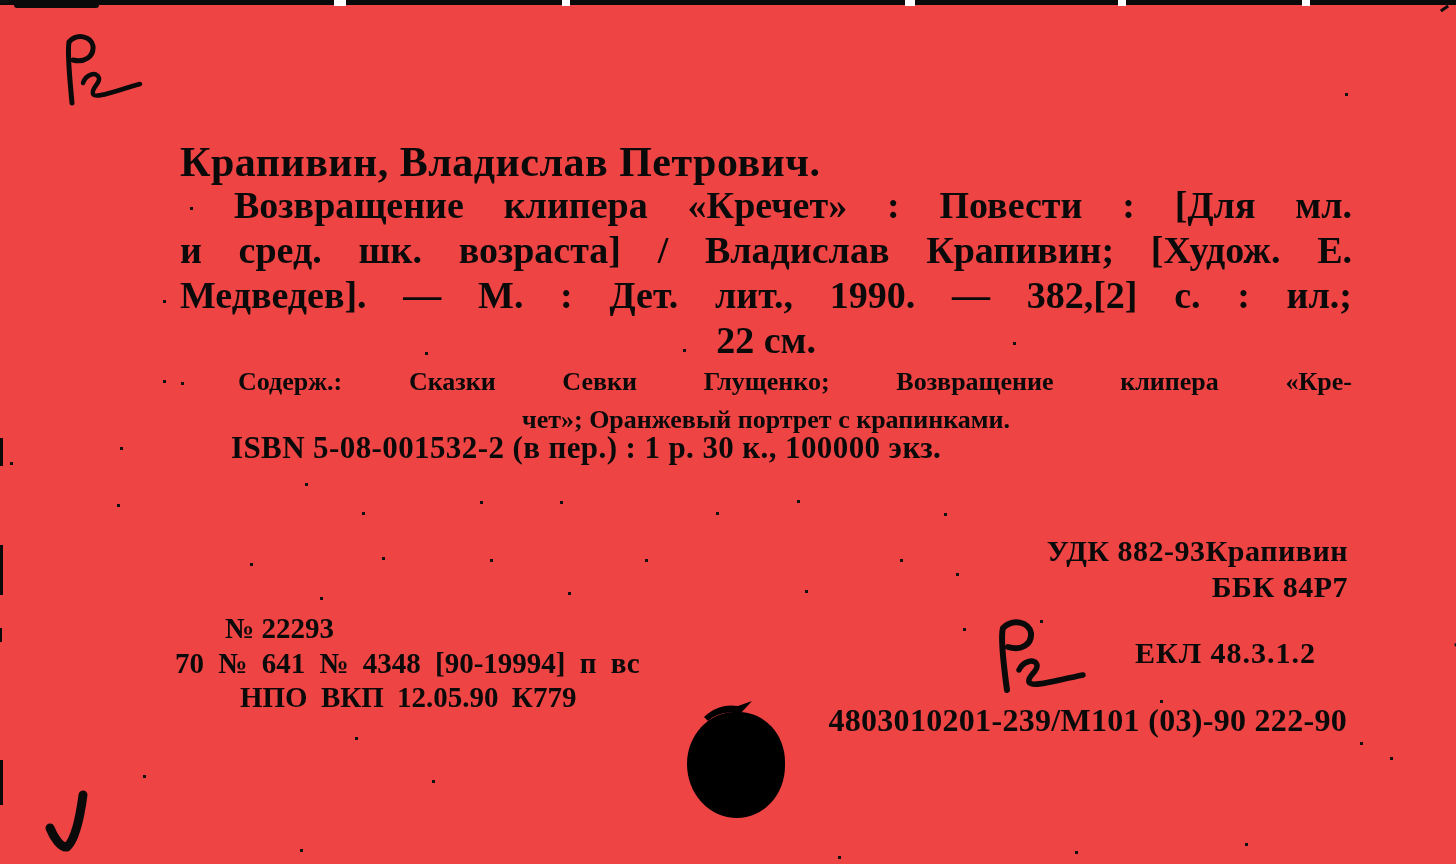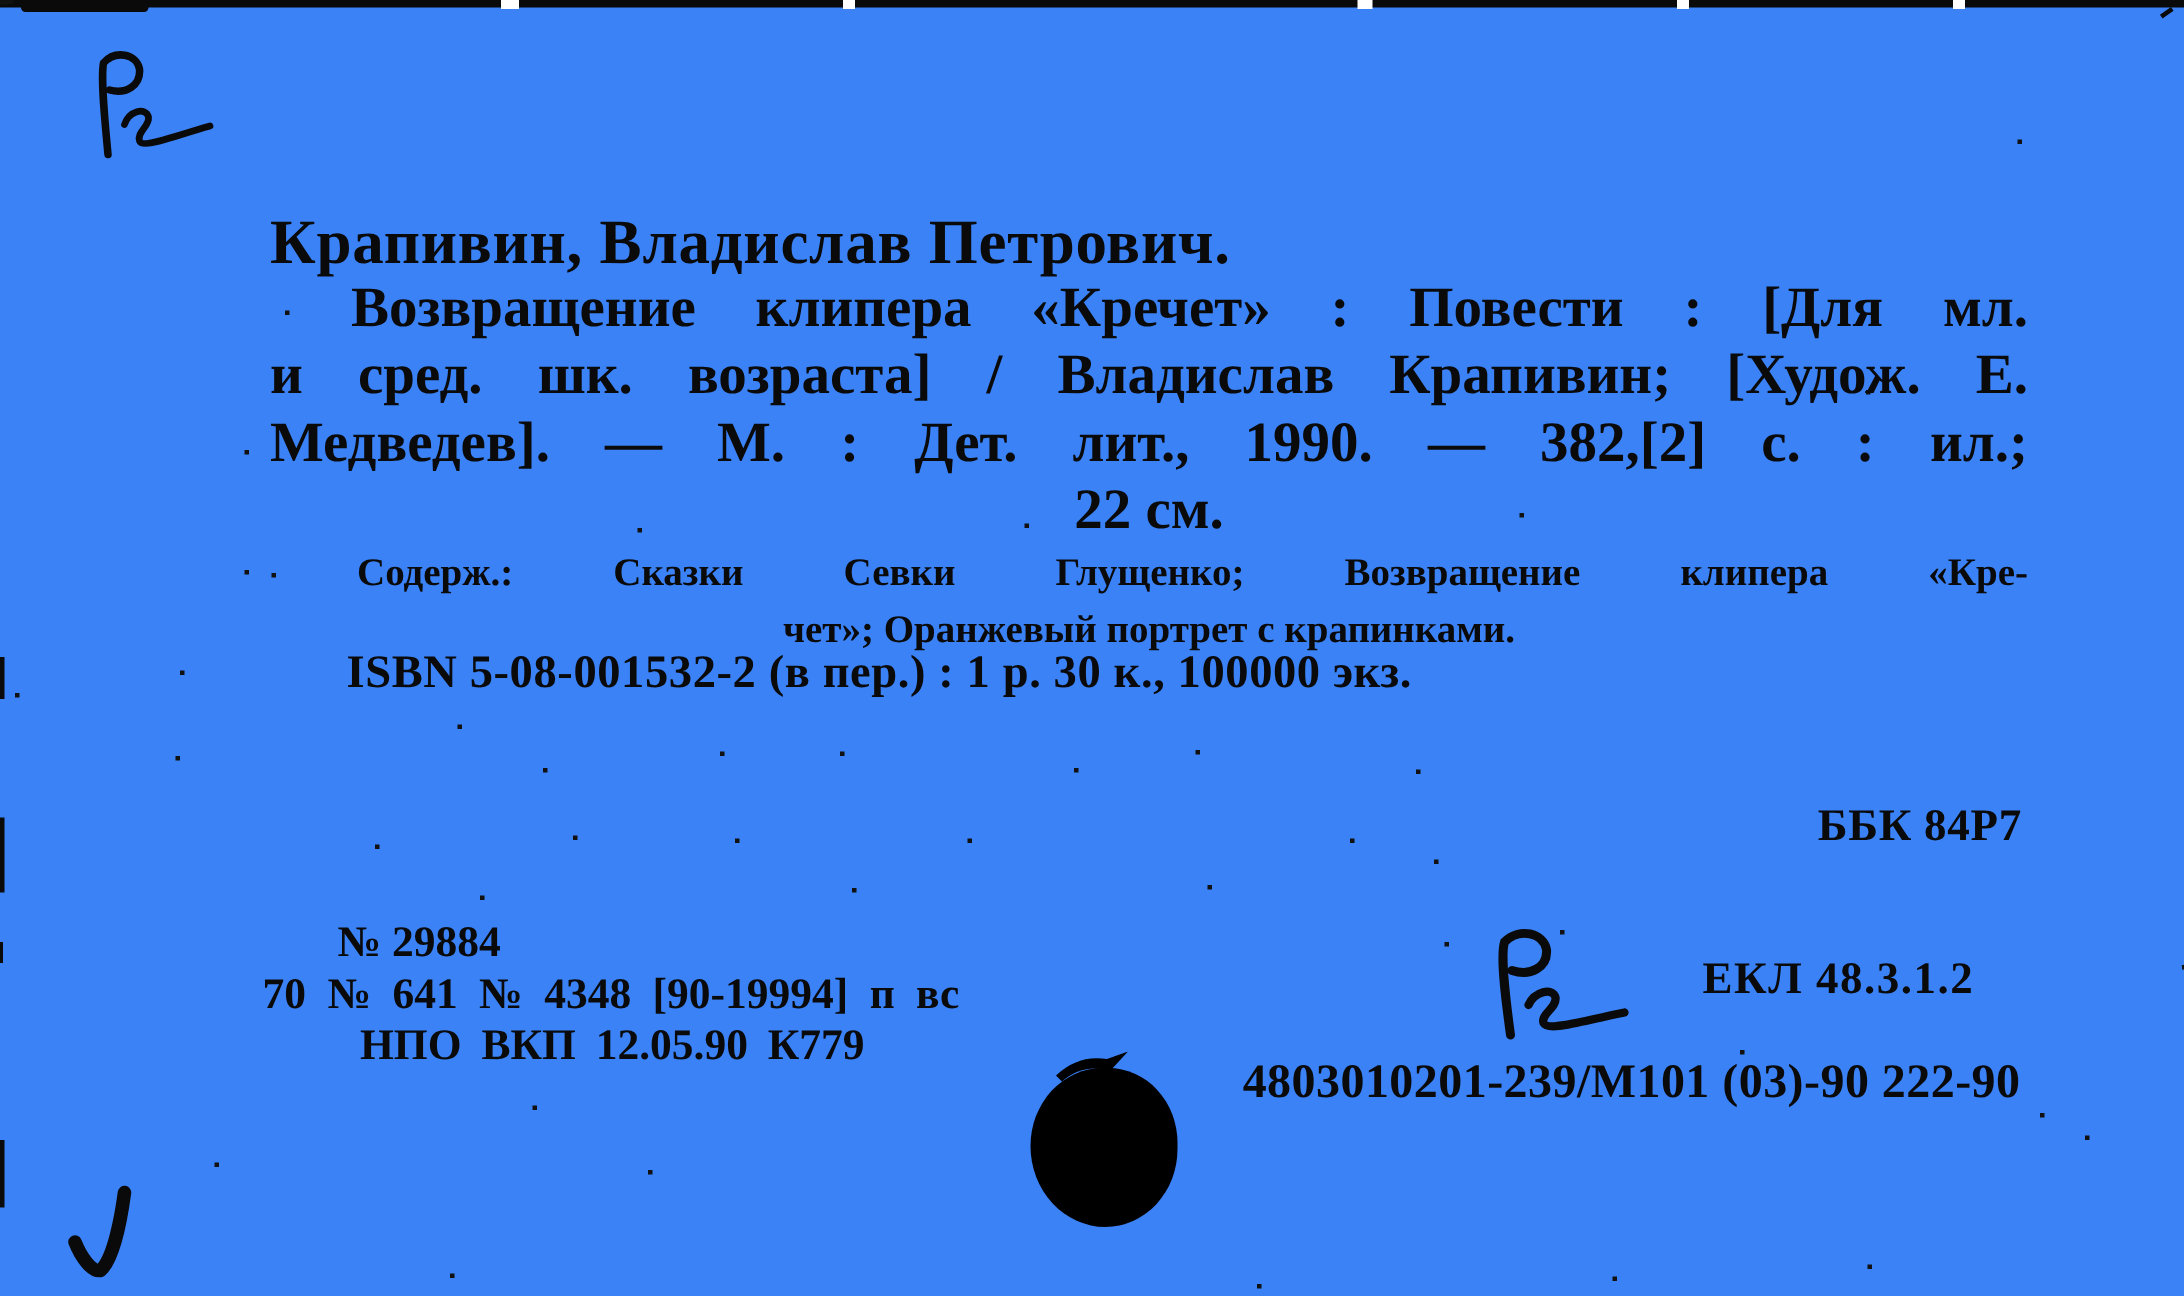--- a/index.html
+++ b/index.html
@@ -8,7 +8,7 @@
     position: relative;
     width: 1456px;
     height: 864px;
-    background: #3b82f6;
+    background: #ef4444;
     overflow: hidden;
     font-family: "Liberation Serif", "DejaVu Serif", serif;
     font-weight: 700;

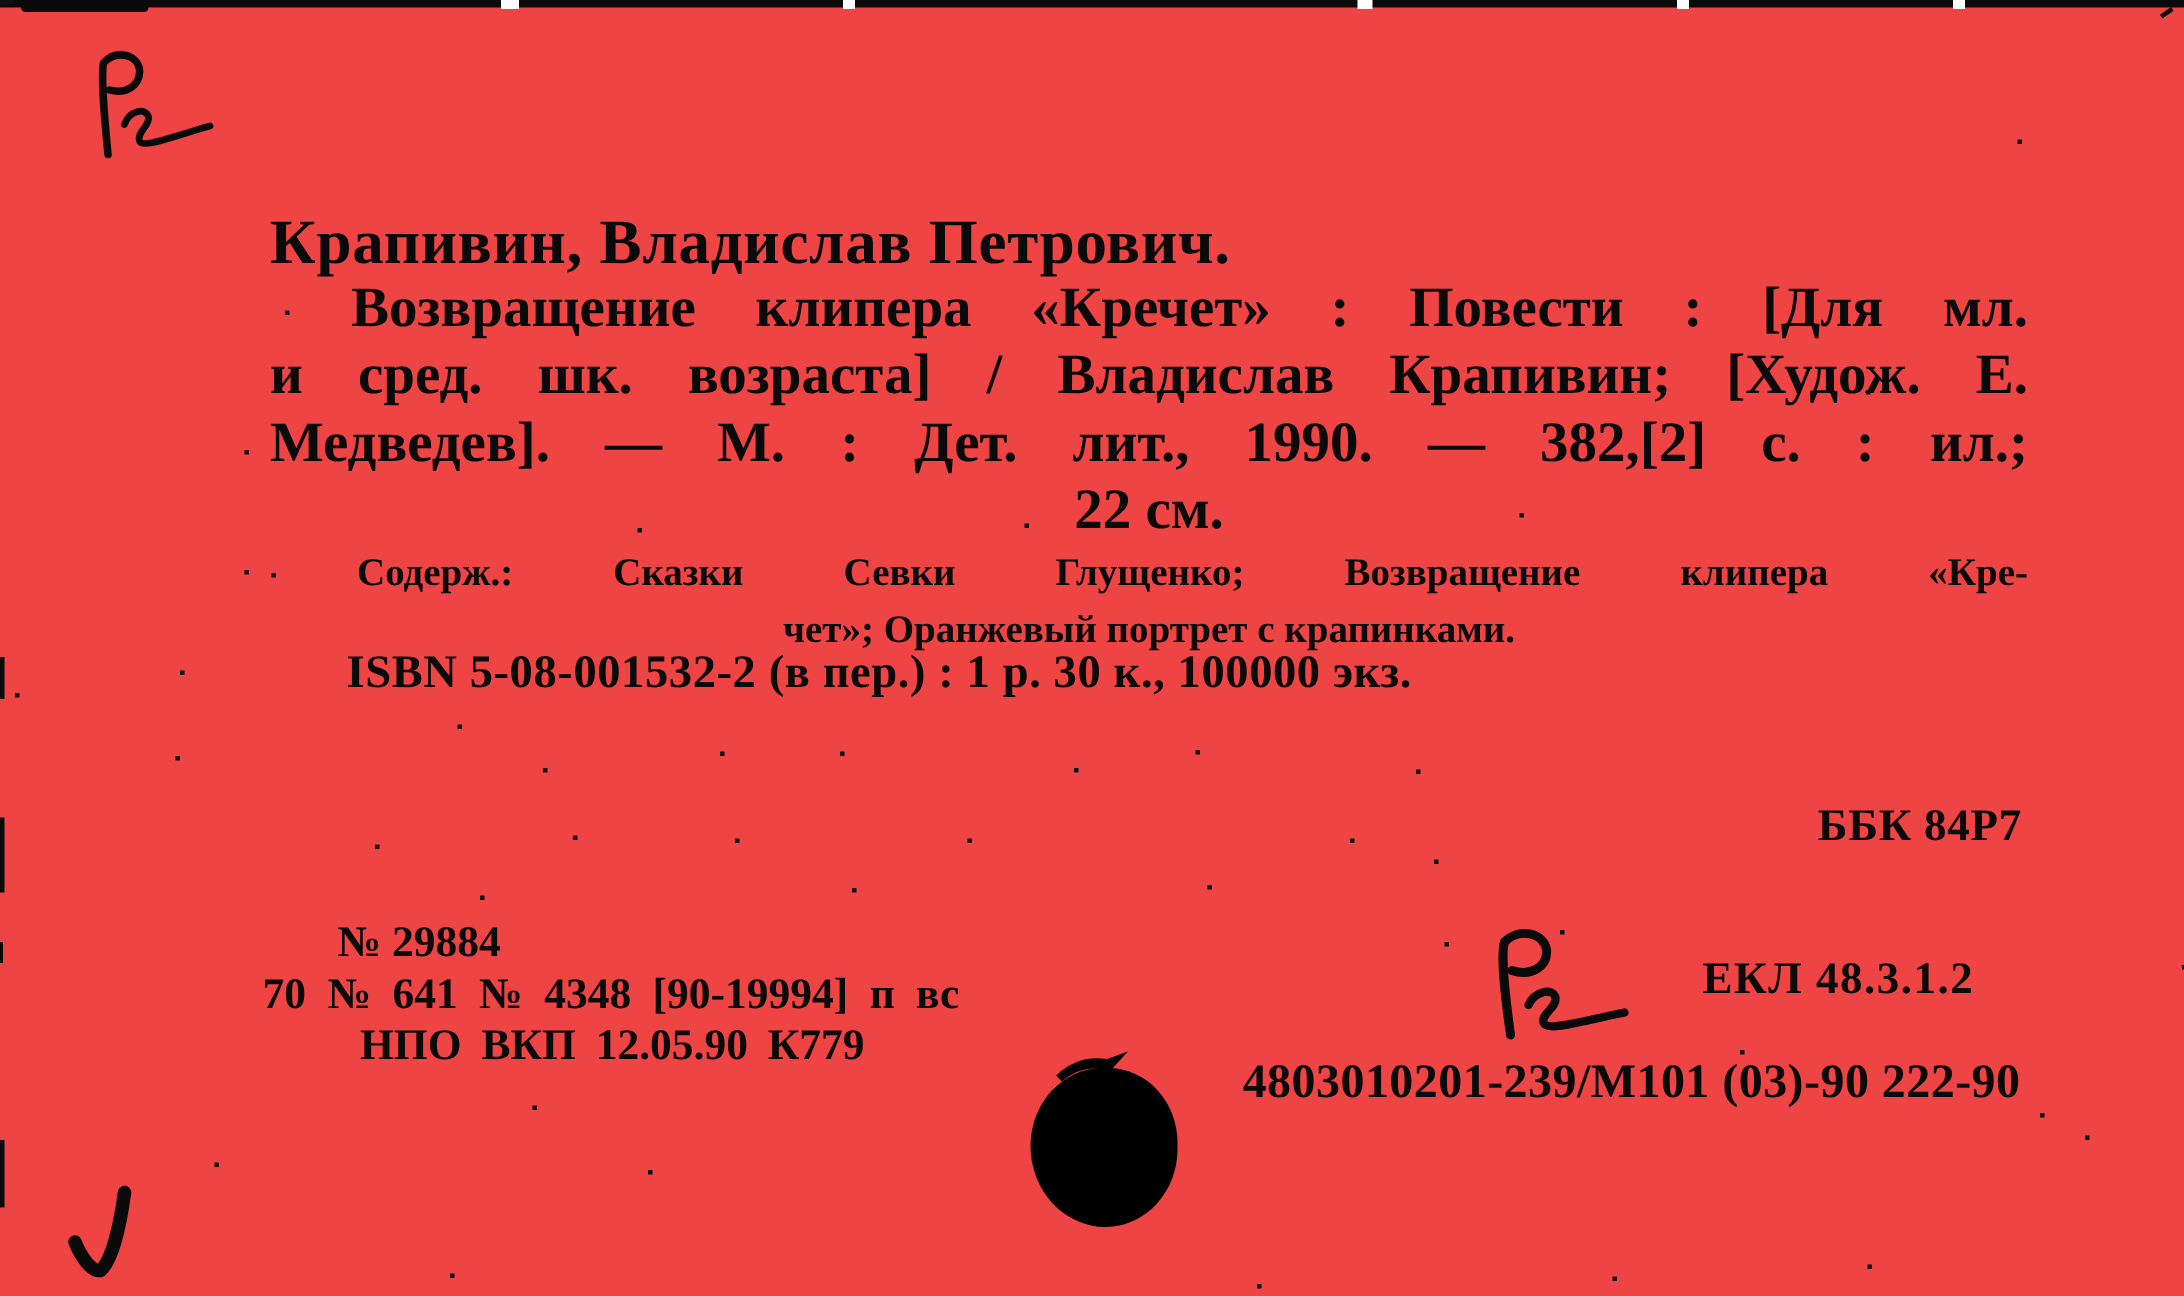--- a/index.html
+++ b/index.html
@@ -130,6 +130,7 @@
   <div class="abs isbn-line">ISBN 5-08-001532-2 (в пер.) : 1 р. 30 к., 100000 экз.</div>
 
   <div class="abs udc-block">
+    <div>УДК 882-93Крапивин</div>
     <div>ББК 84Р7</div>
   </div>
 

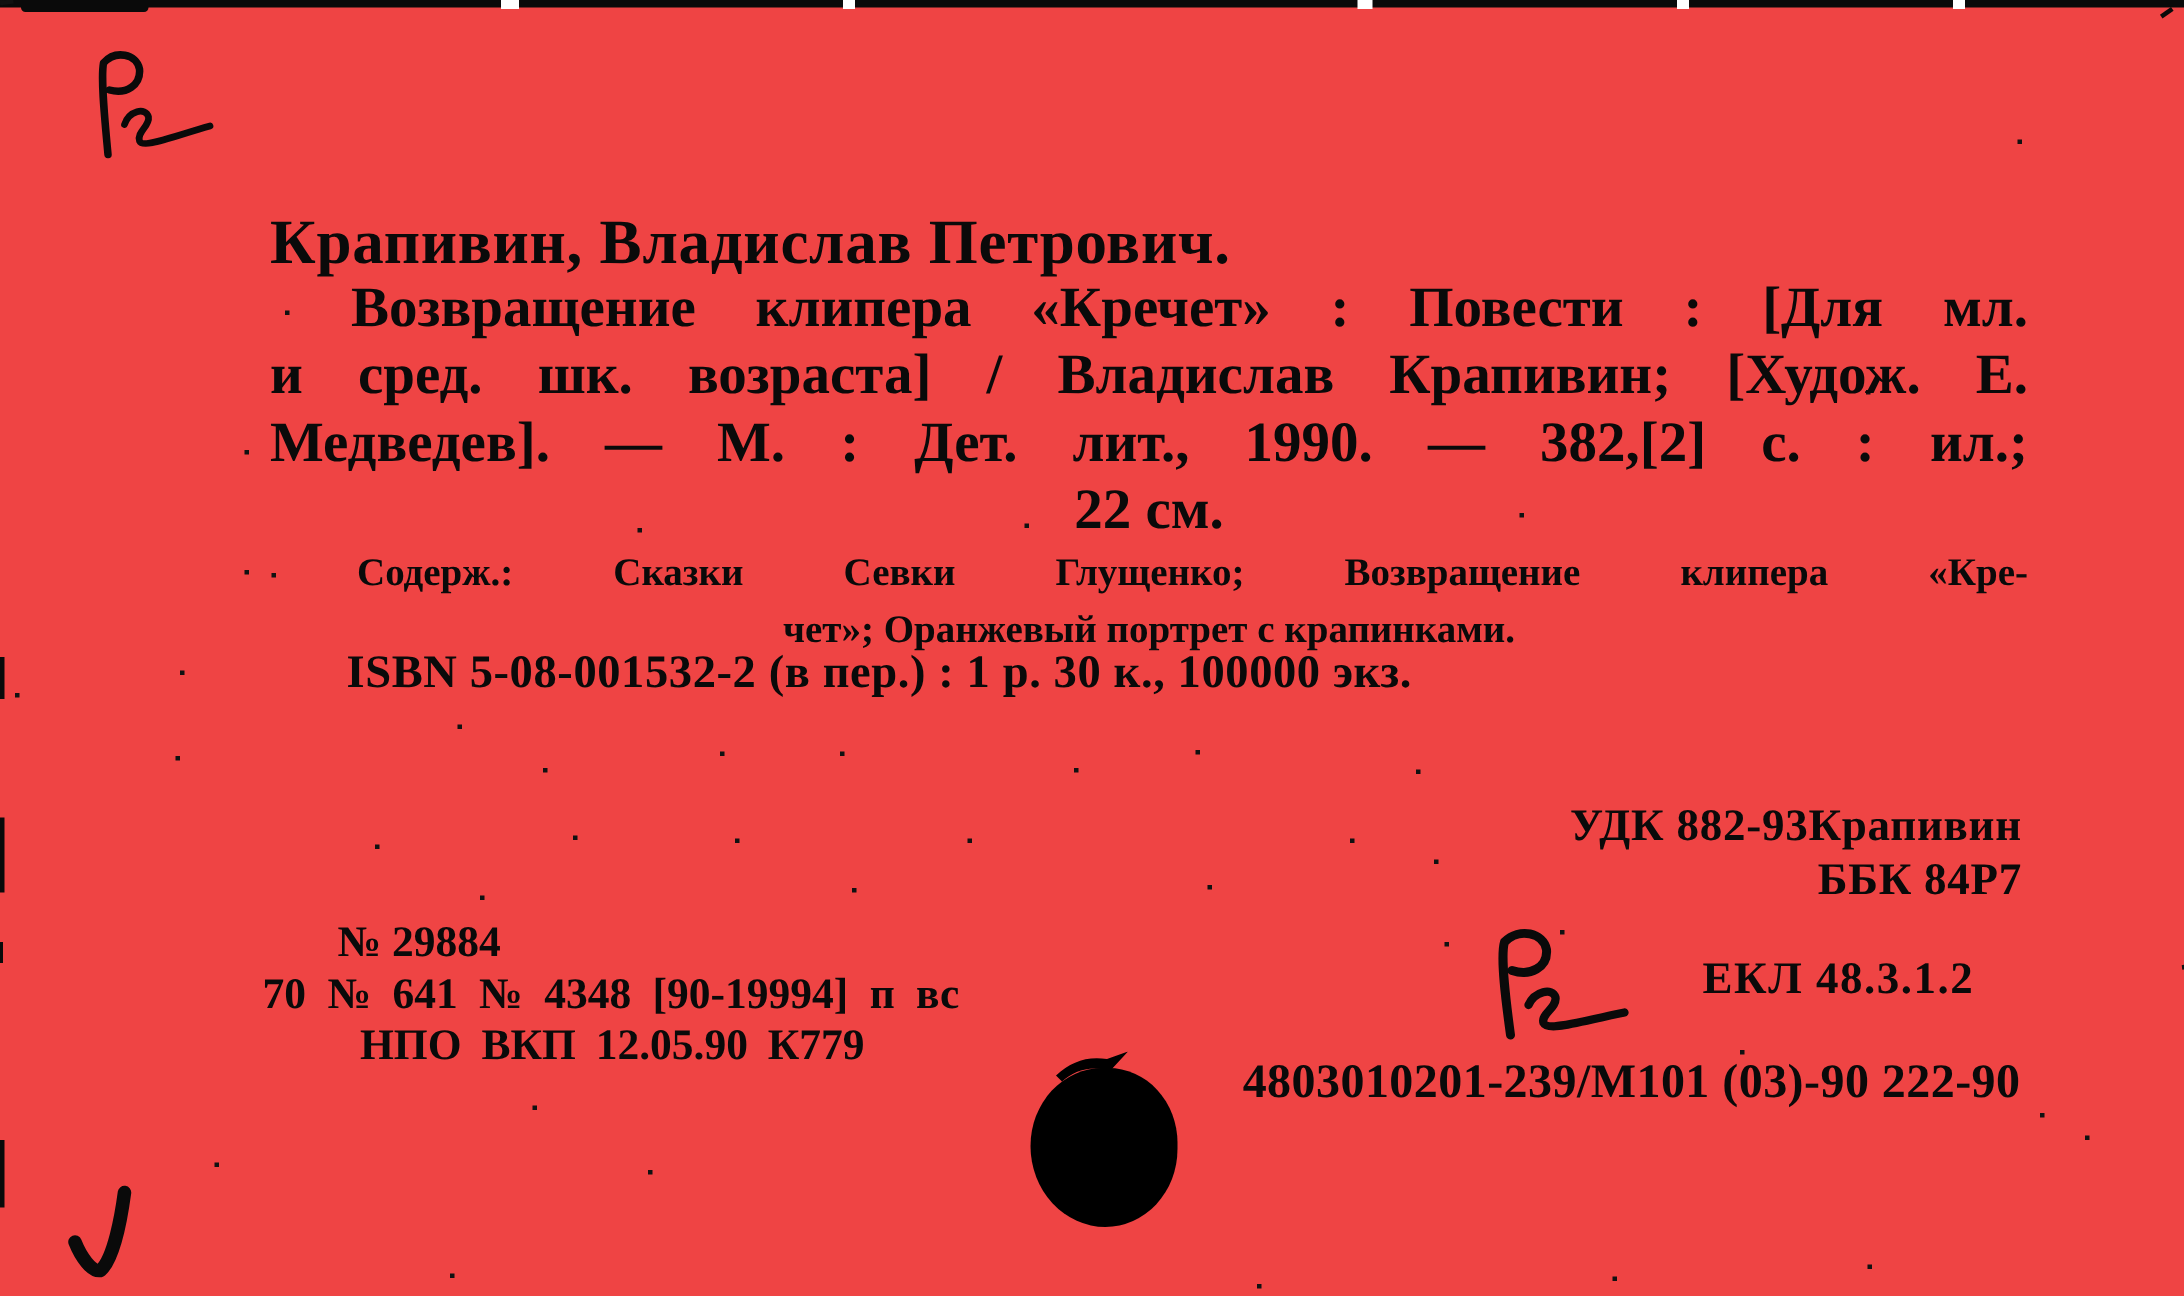--- a/index.html
+++ b/index.html
@@ -135,7 +135,7 @@
   </div>
 
   <div class="abs codes-block">
-    <div class="ln1">№ 29884</div>
+    <div class="ln1">№ 22293</div>
     <div class="ln2">70 № 641 № 4348 [90-19994] п вс</div>
     <div class="ln3">НПО ВКП 12.05.90 К779</div>
   </div>

